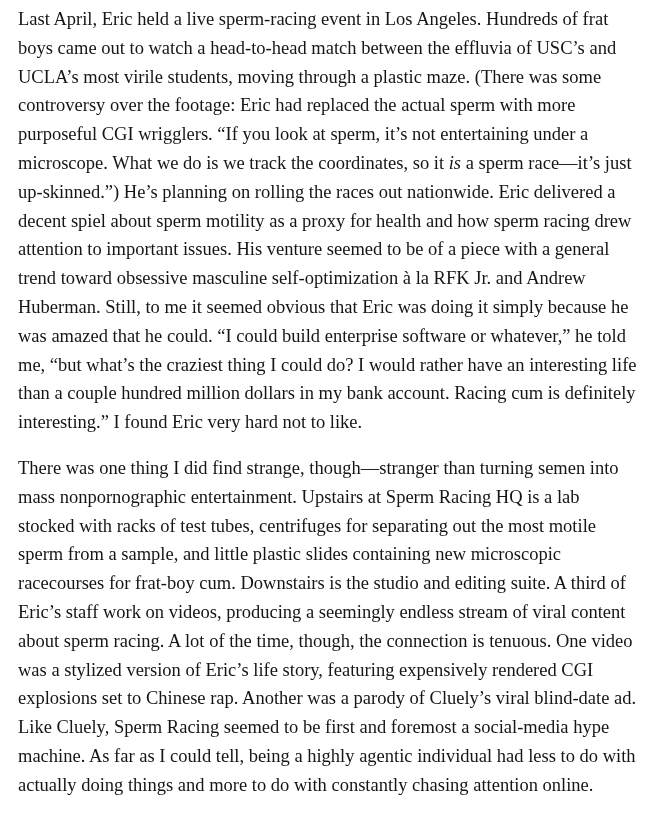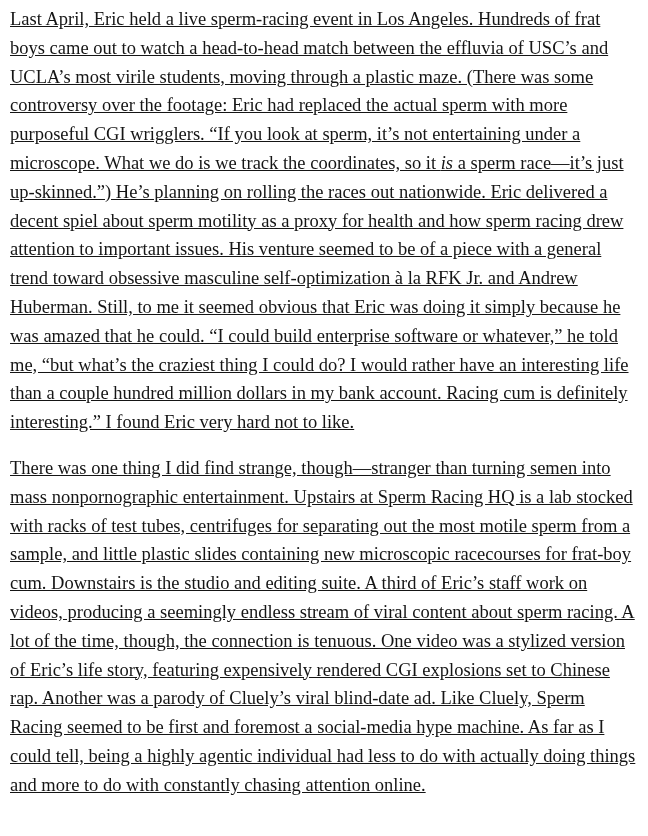--- a/index.html
+++ b/index.html
@@ -21,8 +21,7 @@
     text-rendering: optimizeLegibility;
   }
   .article-body p {
-    margin: 0 0 17px 0;
-    text-decoration: underline;
+    margin: 0 0 17px 8px;
   }
   .article-body p:last-child {
     margin-bottom: 0;

